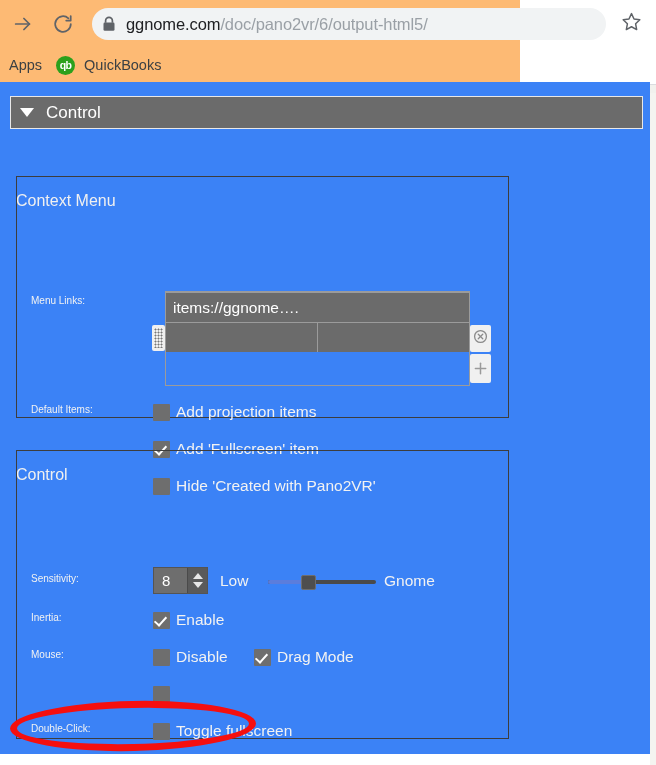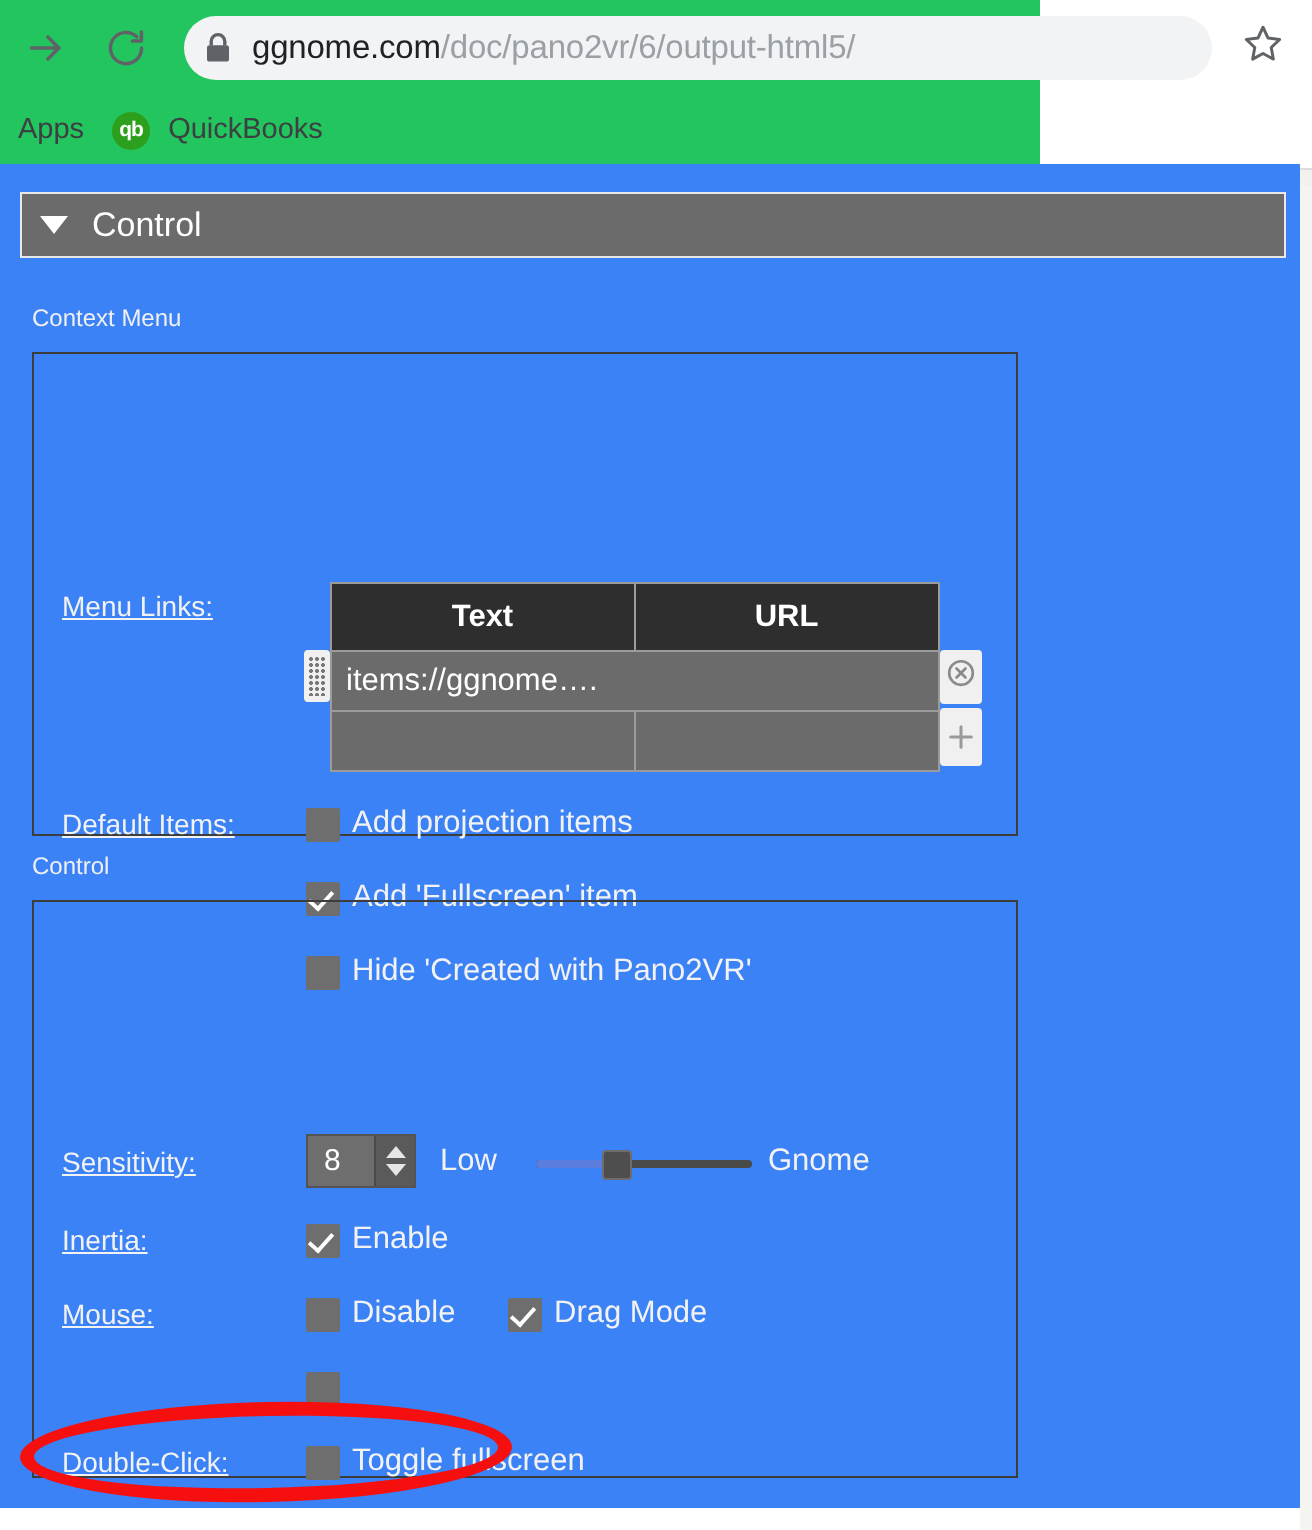--- a/index.html
+++ b/index.html
@@ -21,7 +21,7 @@
     left: 0; top: 0;
     width: 520px;
     height: 90px;
-    background: #22c55e;
+    background: #fdba74;
   }
   .toolbar-row {
     position: absolute;

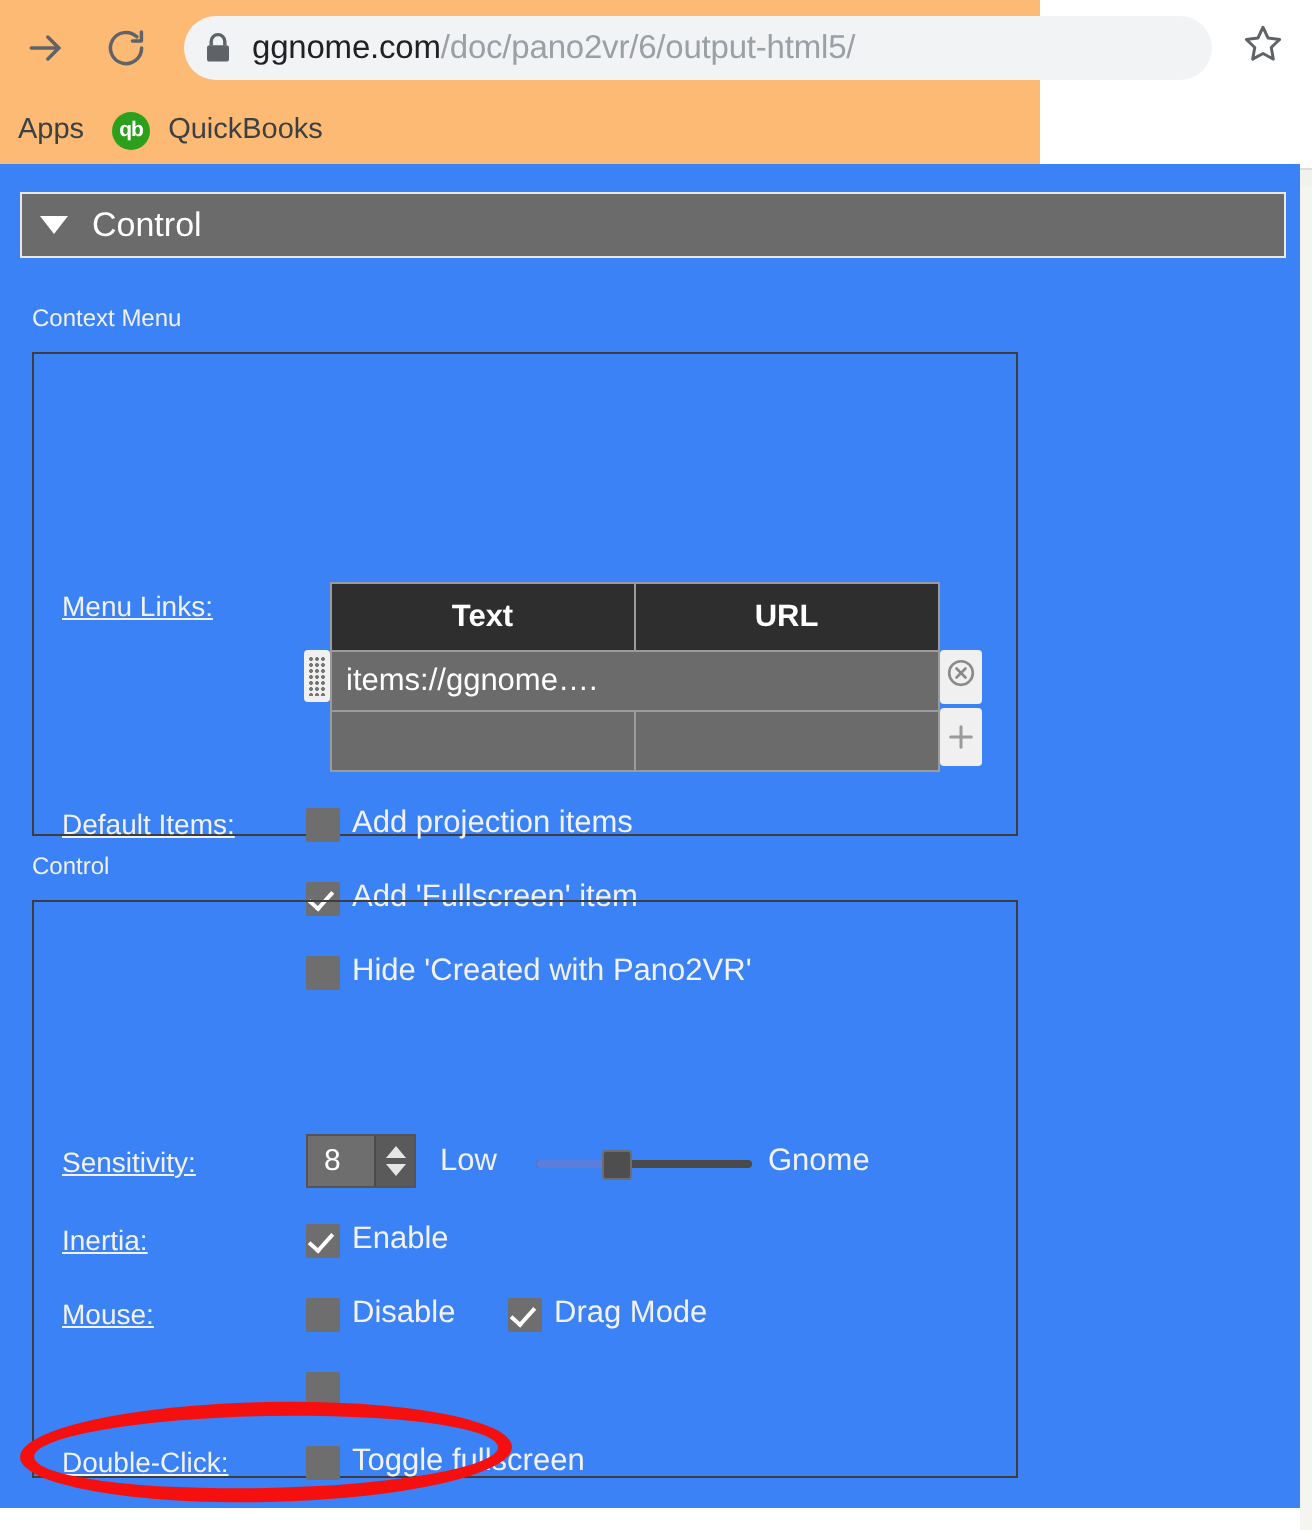--- a/index.html
+++ b/index.html
@@ -178,8 +178,9 @@
 
   .group-title {
     position: absolute;
-    font-size: 12px;
+    font-size: 16px;
     color: #f0f0f0;
+    margin-top: 40px;
   }
   .group-box {
     position: absolute;

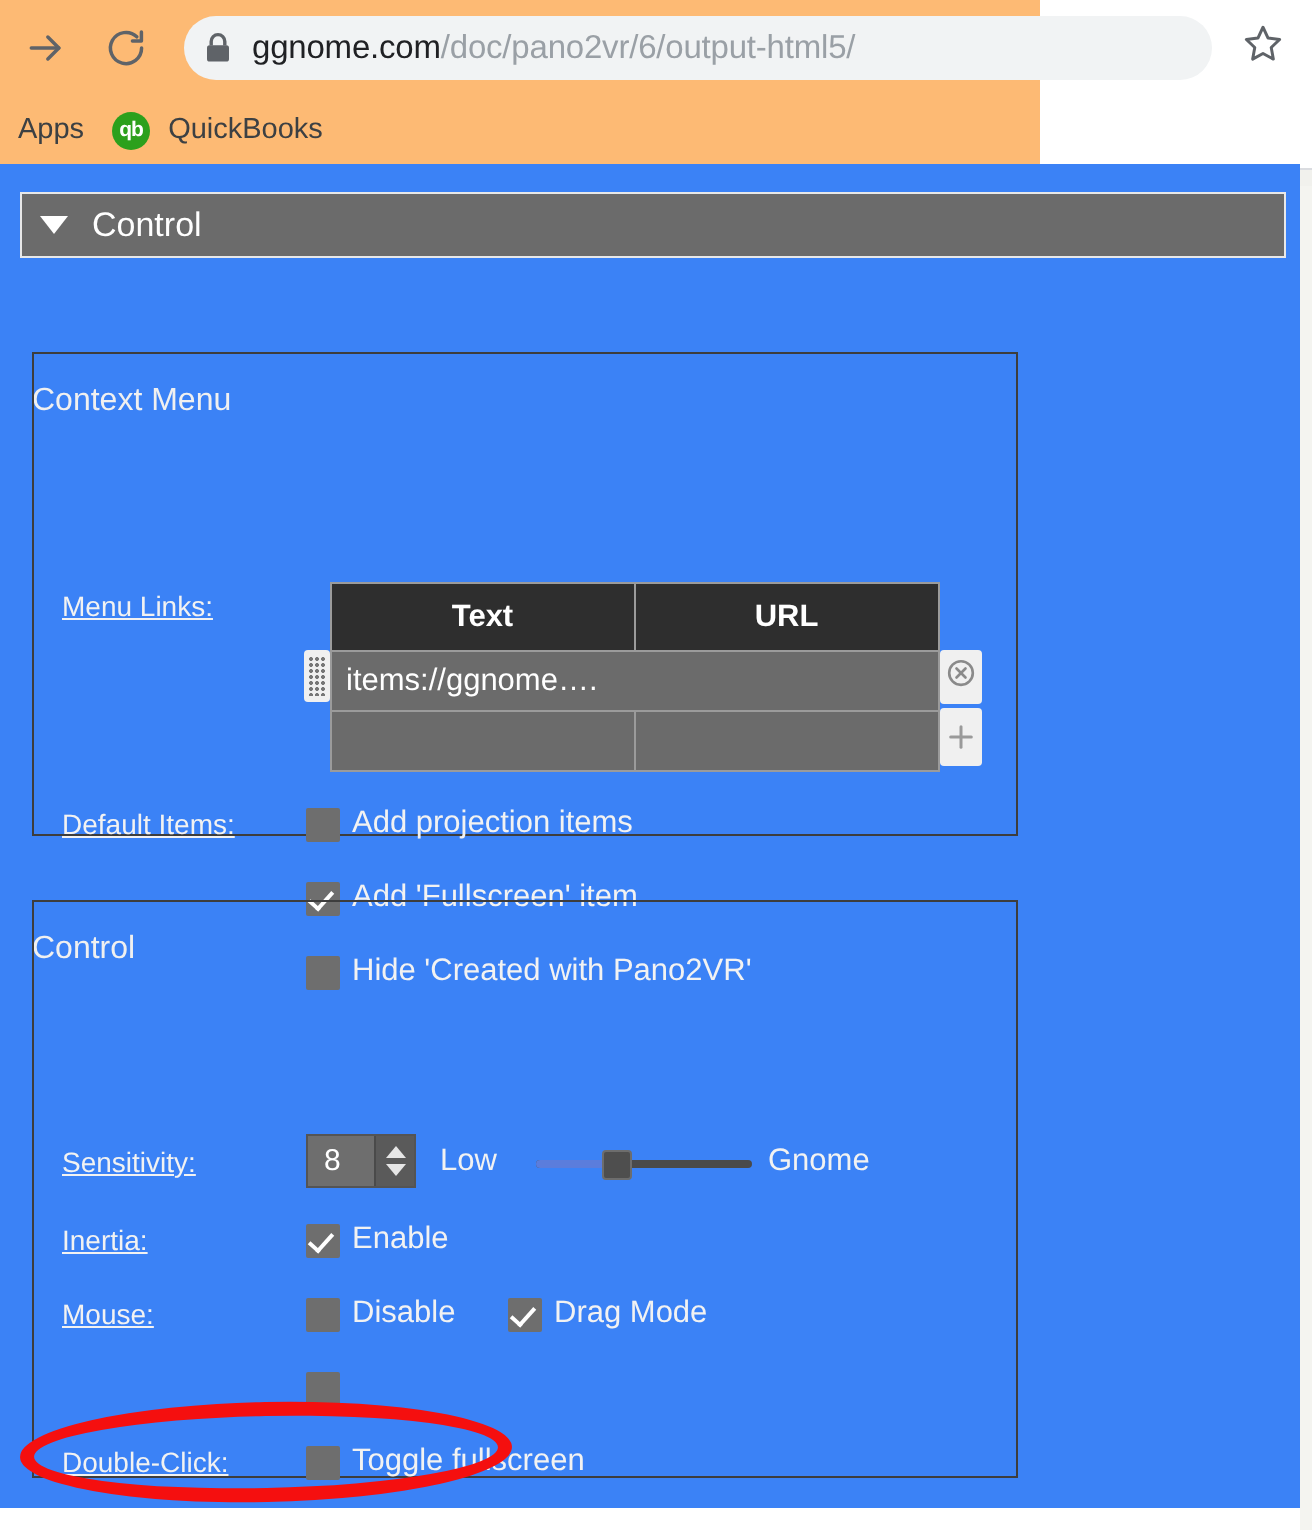--- a/index.html
+++ b/index.html
@@ -191,10 +191,9 @@
 
   .row-label {
     position: absolute;
-    font-size: 14px;
+    font-size: 10px;
     color: #f2f2f2;
     white-space: nowrap;
-    text-decoration: underline;
   }
 
   

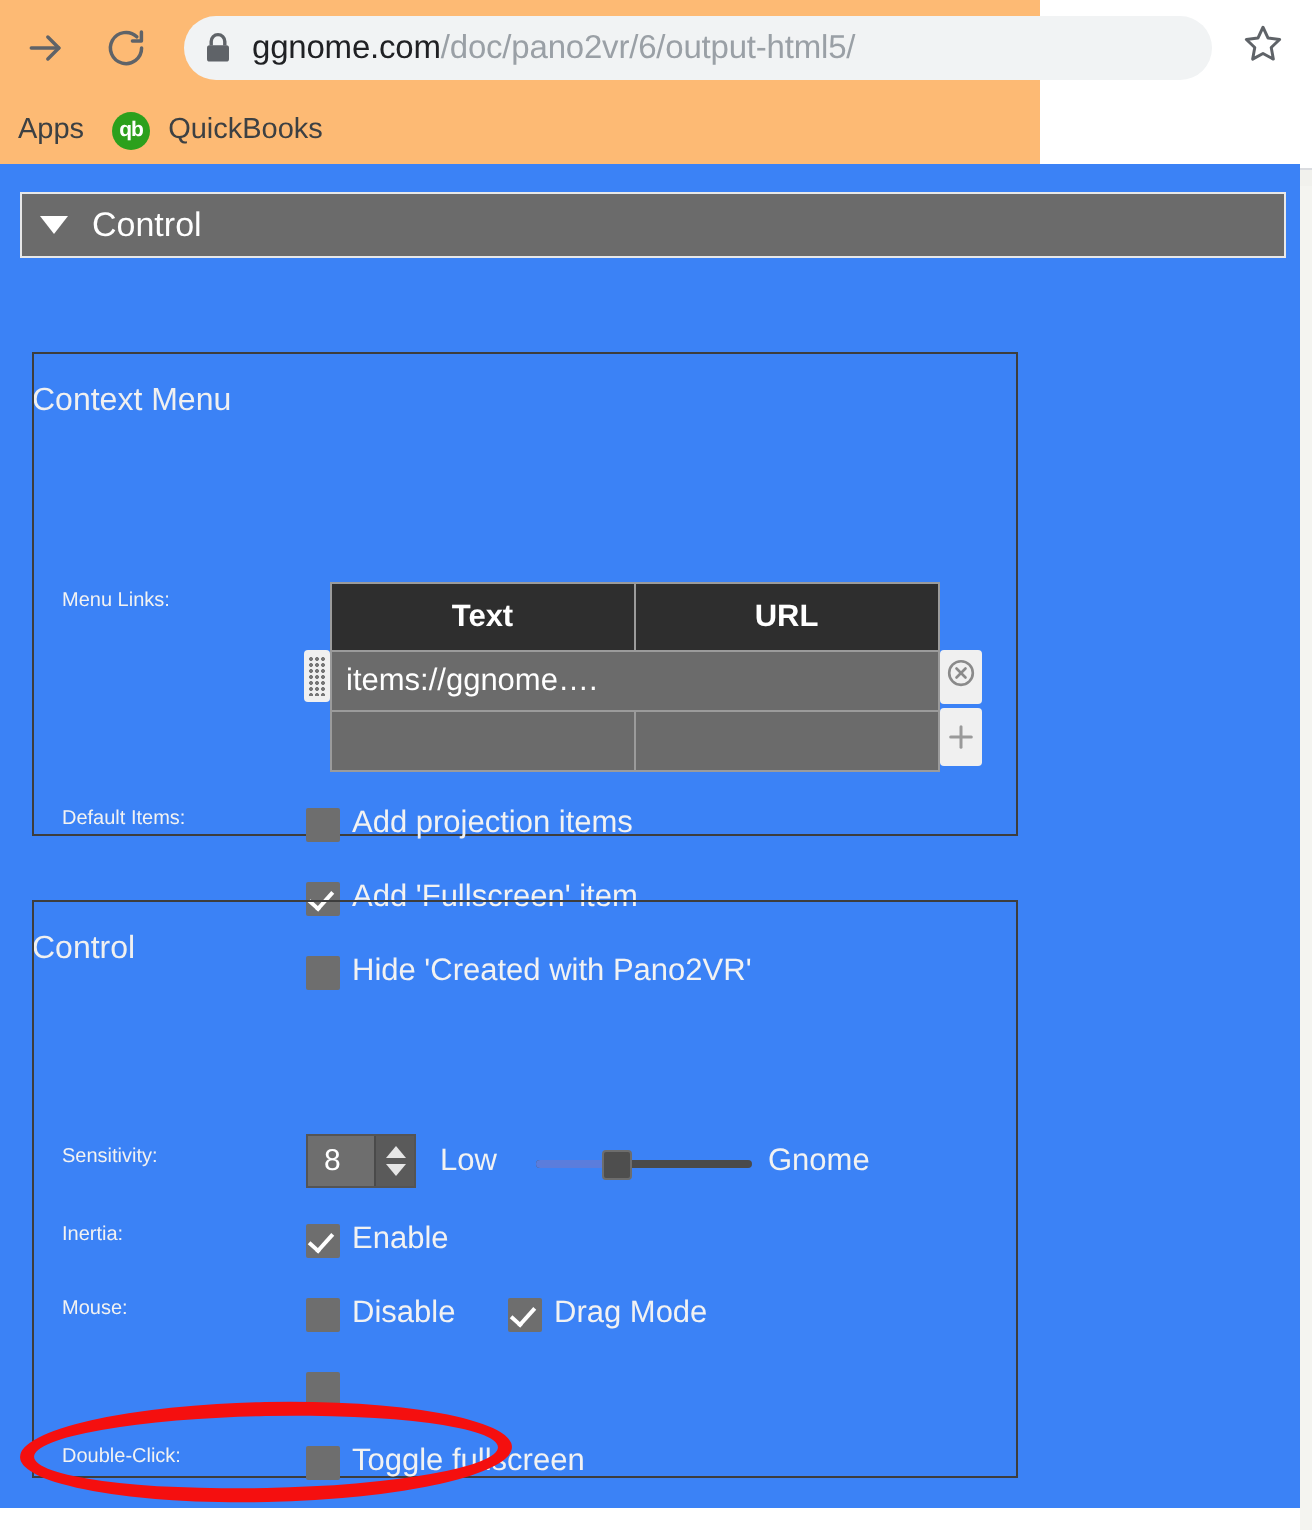--- a/index.html
+++ b/index.html
@@ -460,10 +460,6 @@
   <div class="row-label" style="left:31px; top:213px;">Menu Links:</div>
 
   <div class="links-table">
-    <div class="lt-head">
-      <div>Text</div>
-      <div>URL</div>
-    </div>
     <div class="lt-row selected">
       <div>items://ggnome….</div>
     </div>

